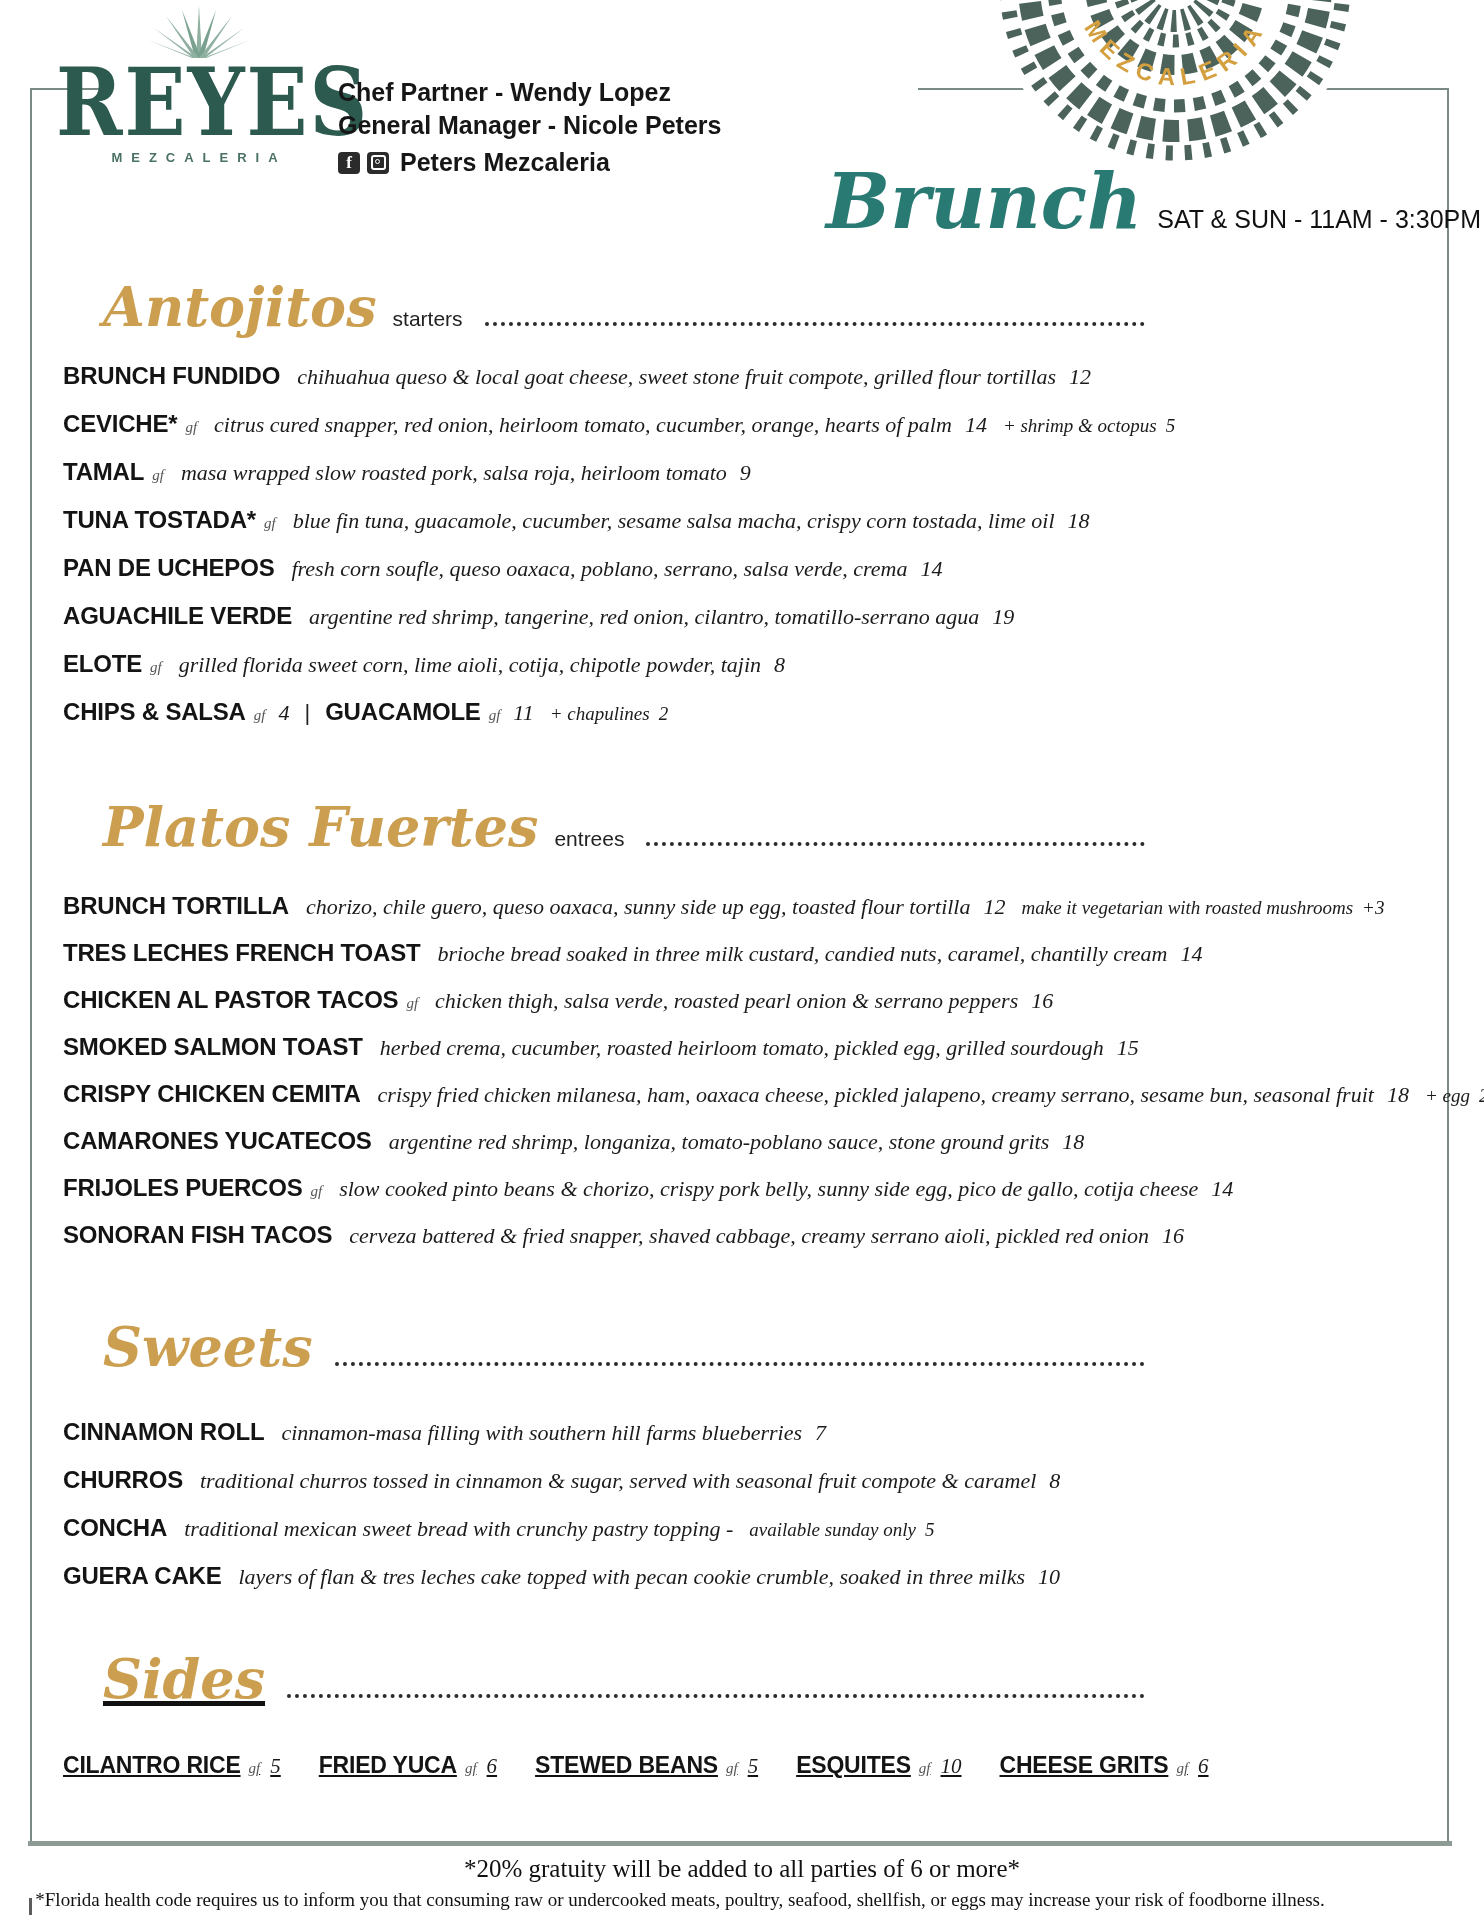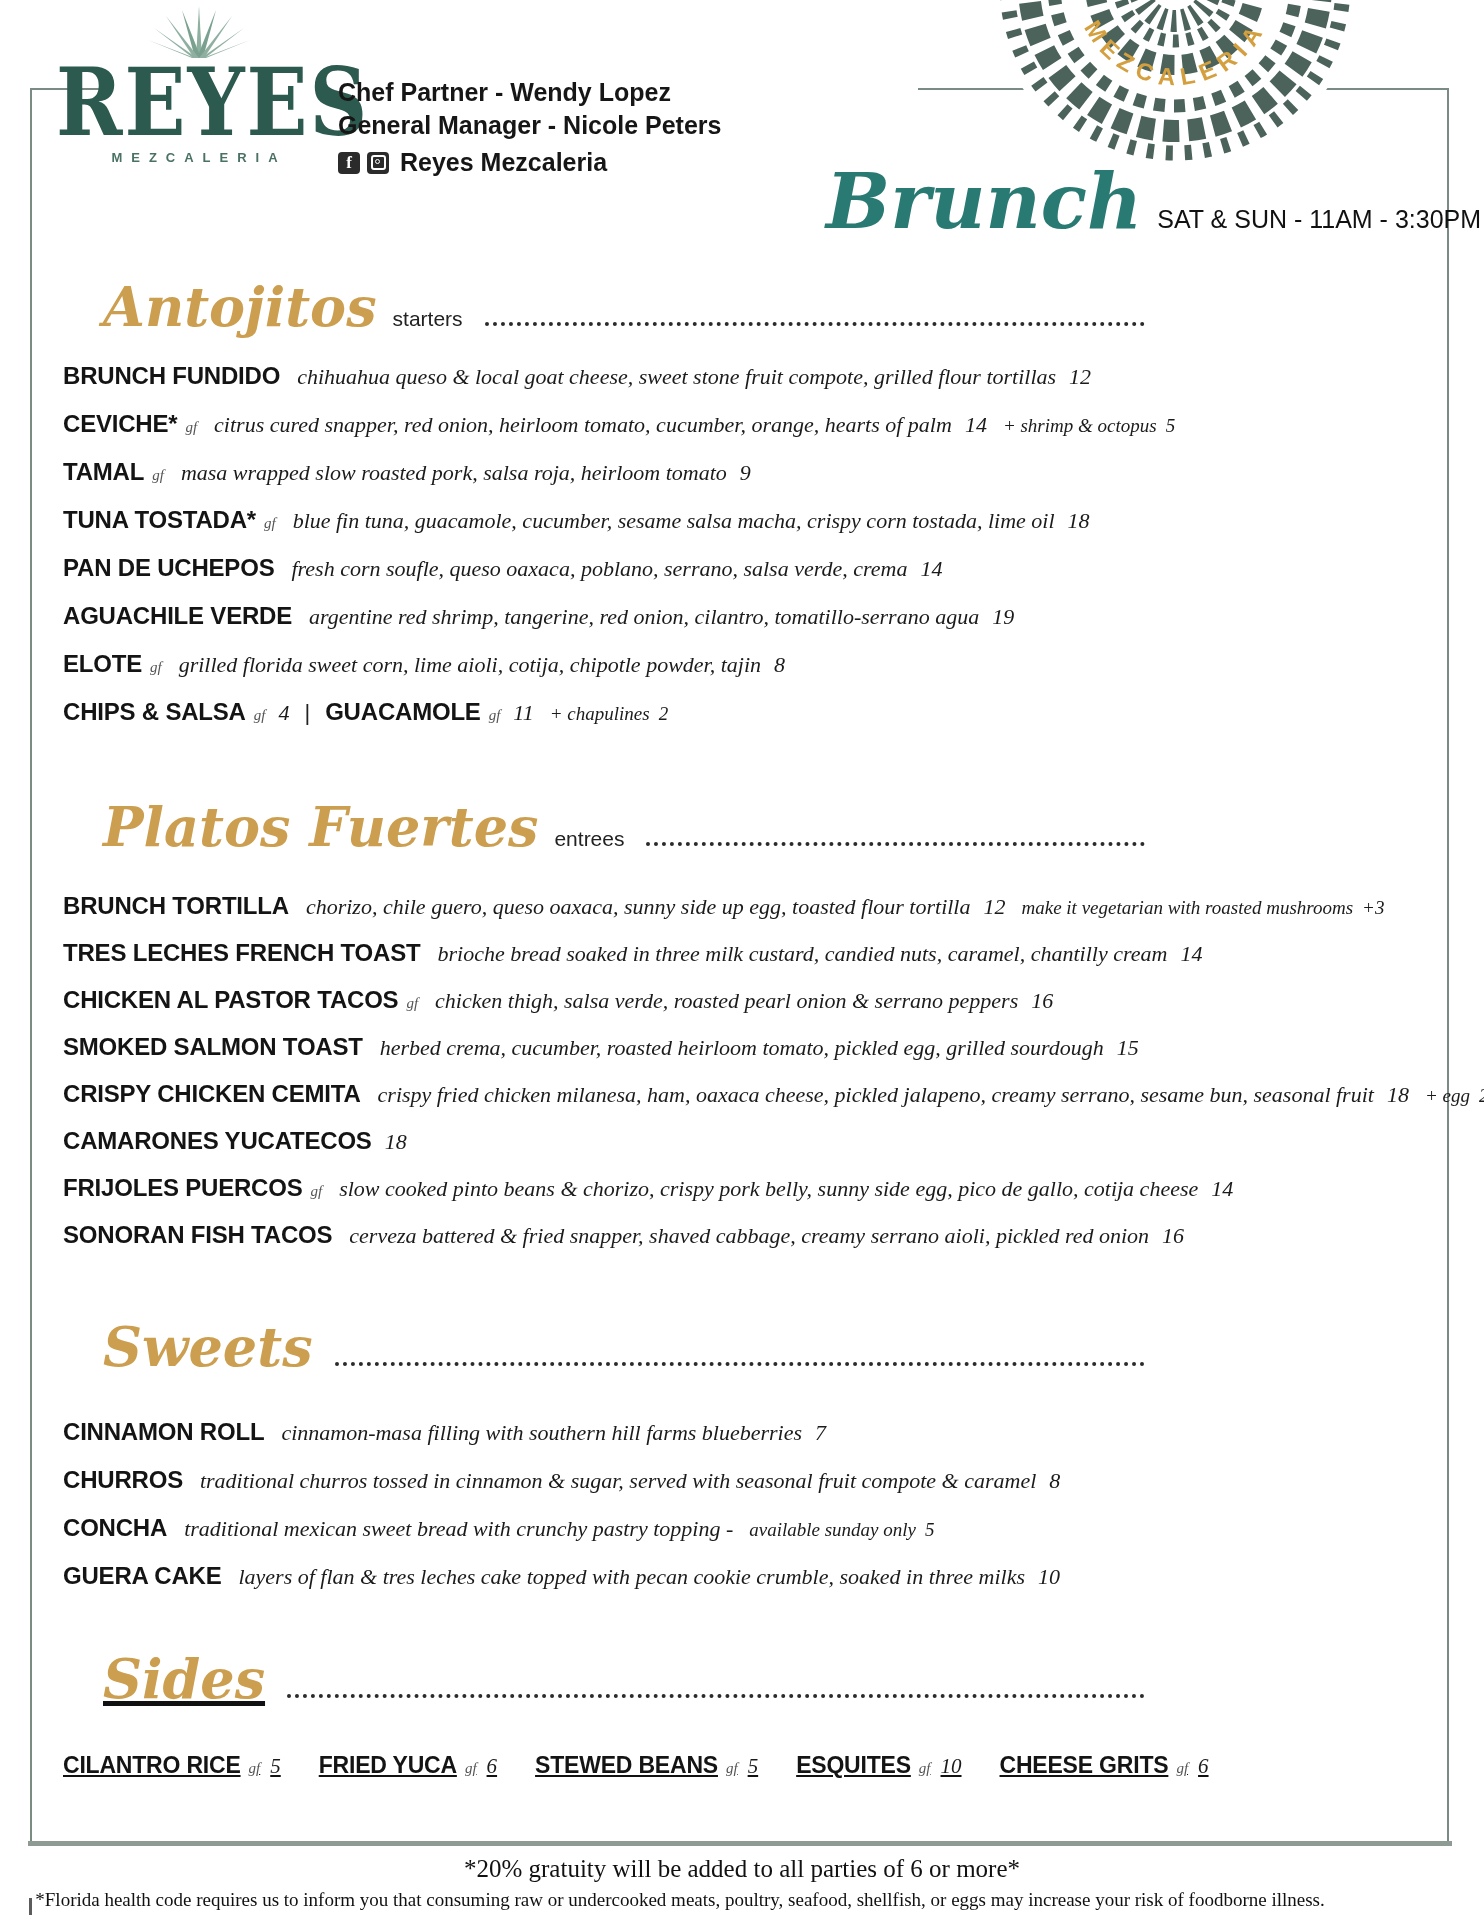--- a/index.html
+++ b/index.html
@@ -131,7 +131,7 @@
       <span class="icon">
           <span class="ig-box"></span>
         </span>
-      <span class="social-name">Reyes Mezcaleria</span>
+      <span class="social-name">Peters Mezcaleria</span>
     </div>
   </div>
 

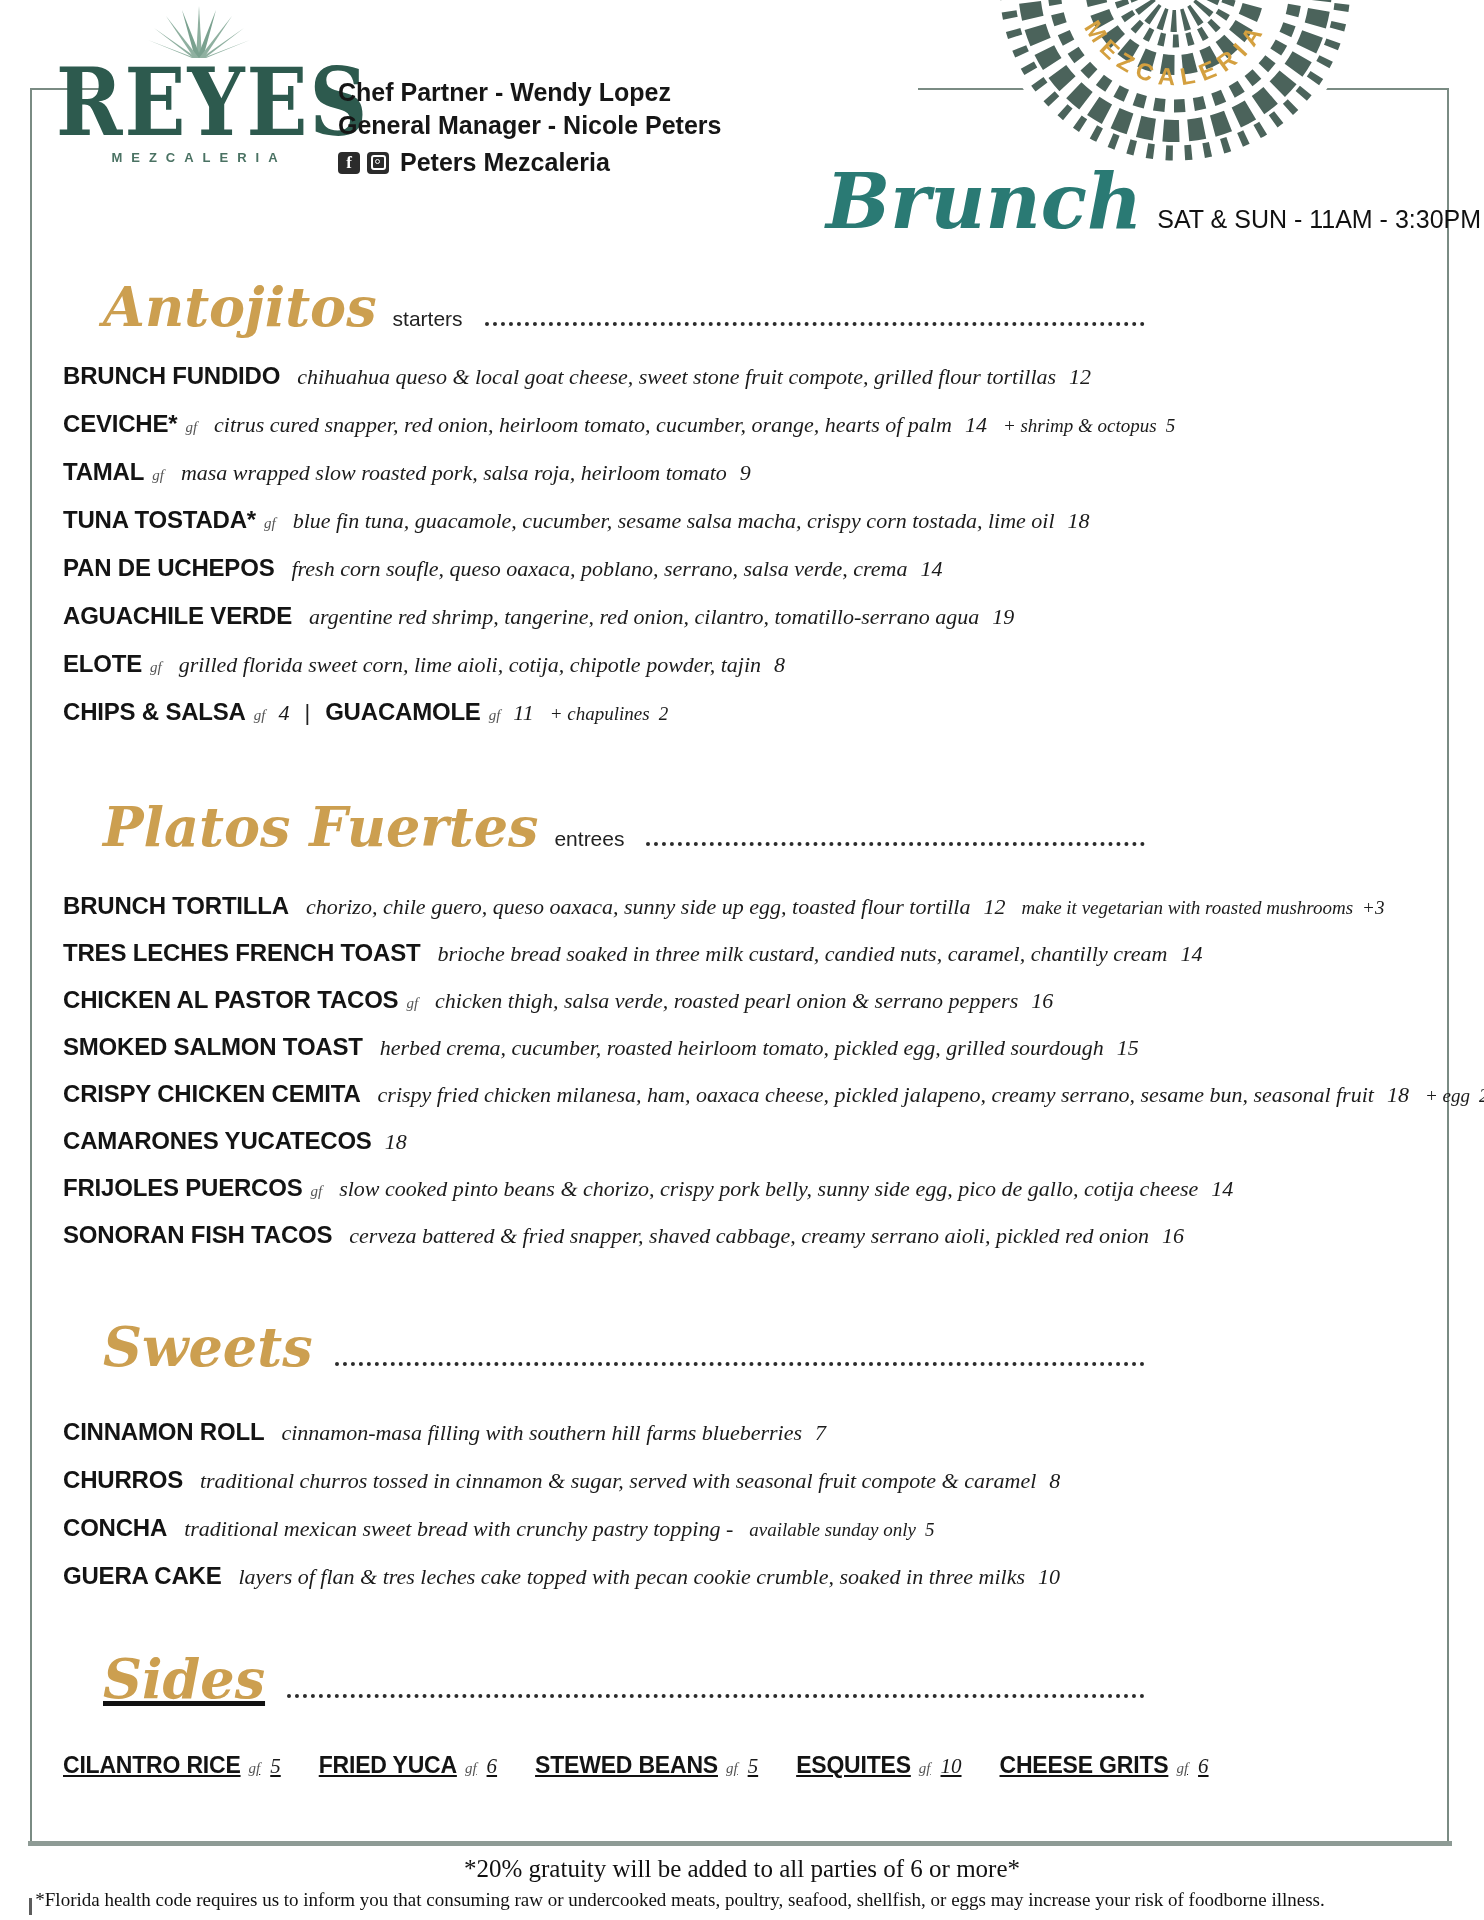--- a/index.html
+++ b/index.html
@@ -241,6 +241,7 @@
           </div>
           <div class="row">
             <span class="iname">CAMARONES YUCATECOS</span>
+            <span class="desc">argentine red shrimp, longaniza, tomato-poblano sauce, stone ground grits</span>
             <span class="price">18</span>
           </div>
           <div class="row">

